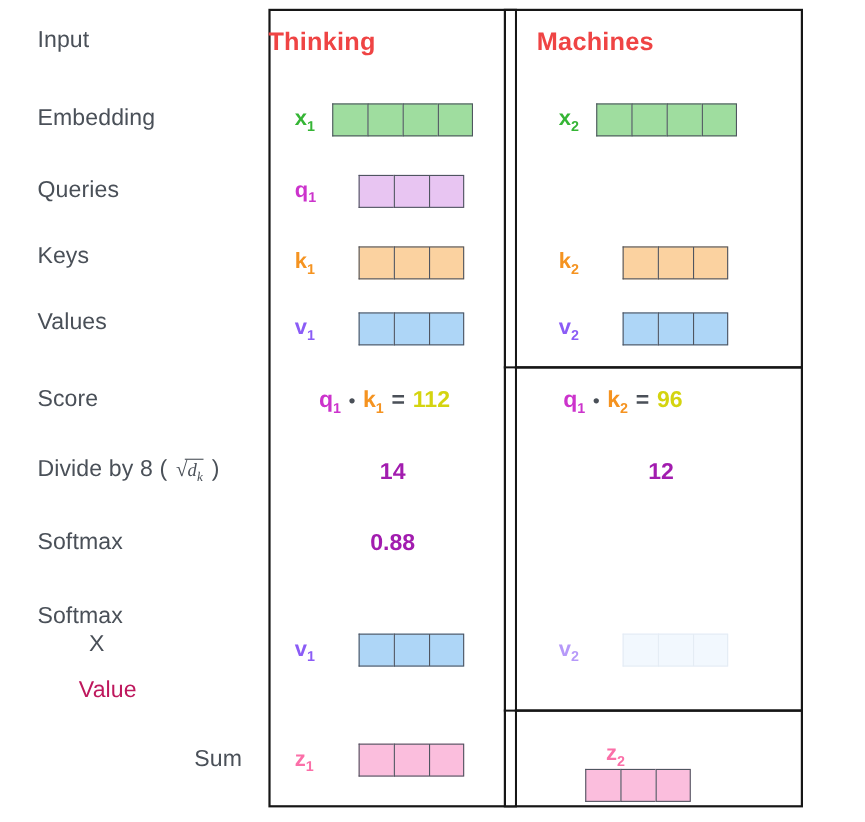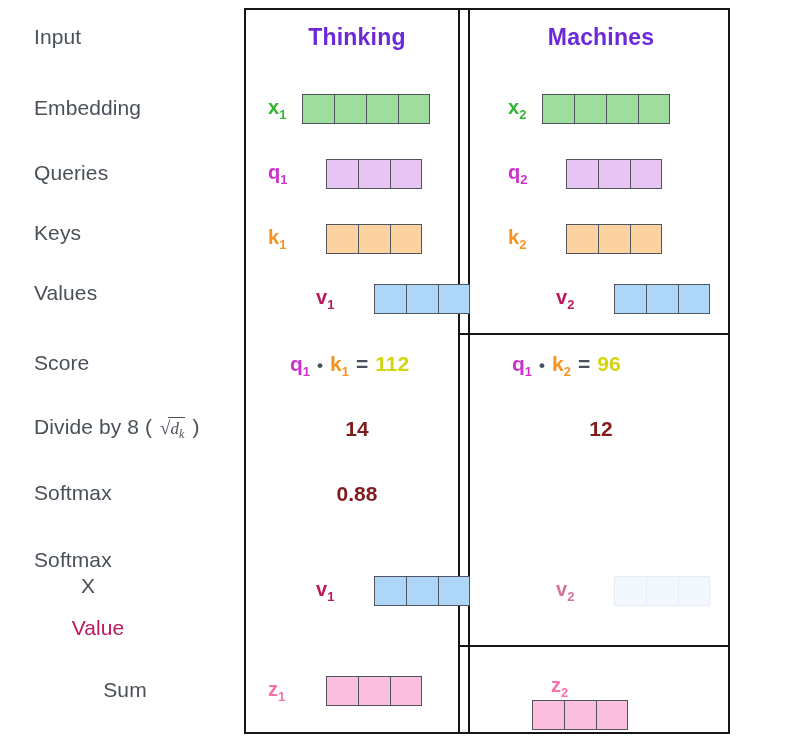--- a/index.html
+++ b/index.html
@@ -87,8 +87,8 @@
   .col-title {
     position: absolute;
     width: 226px;
-    text-align: center;
-    color: #6d28d9;
+    text-align: left;
+    color: #ef4444;
     font-size: 23px;
     font-weight: bold;
     letter-spacing: .2px;

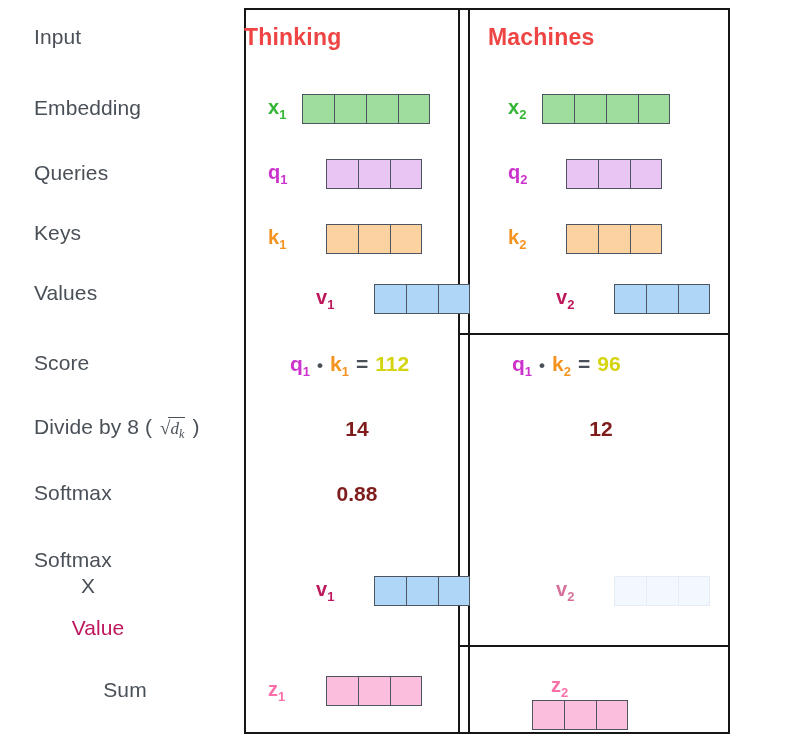--- a/index.html
+++ b/index.html
@@ -234,16 +234,6 @@
       <span class="cell c-purple"></span>
     </span>
   </div>
-  <div class="vec-row" style="left:508px; top:157px;">
-    <span class="vec-tag t-purple">
-      <span>q</span><sub>2</sub>
-    </span>
-    <span class="cells" style="margin-left:24px;">
-      <span class="cell c-purple"></span>
-      <span class="cell c-purple"></span>
-      <span class="cell c-purple"></span>
-    </span>
-  </div>
 
   <div class="vec-row" style="left:268px; top:222px;">
     <span class="vec-tag t-orange">

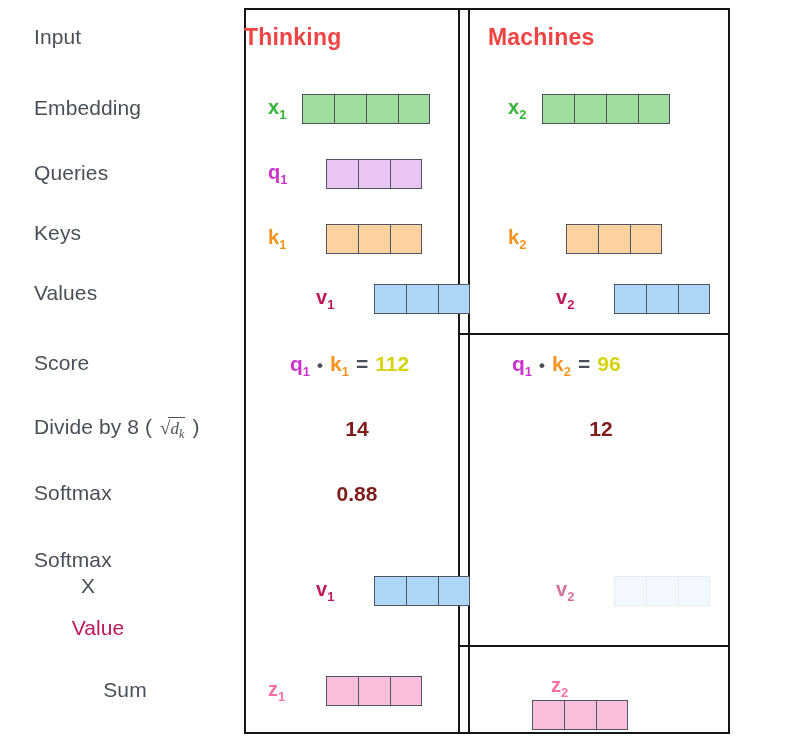--- a/index.html
+++ b/index.html
@@ -136,7 +136,7 @@
   .t-green  { color: #35b535; }
   .t-purple { color: #cc33cc; }
   .t-orange { color: #f59320; }
-  .t-blue   { color: #be185d; margin-left: 48px; }
+  .t-blue   { color: #8b5cf6; }
   .t-pink   { color: #fb6fa8; }
 
   

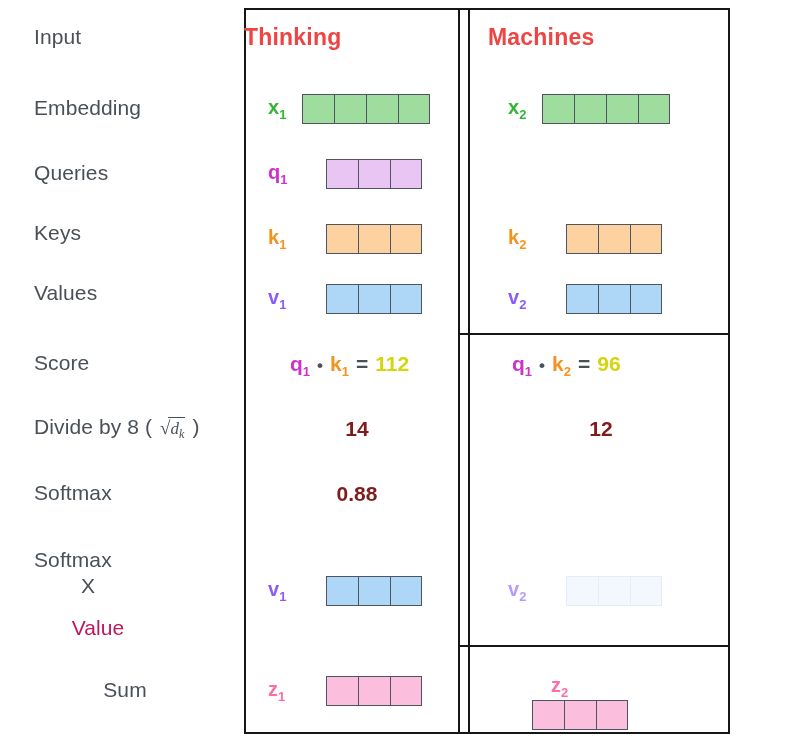--- a/index.html
+++ b/index.html
@@ -160,7 +160,7 @@
     text-align: center;
     font-size: 21px;
     font-weight: bold;
-    color: #7f1d1d;
+    color: #a21caf;
   }
 </style>
 </head>

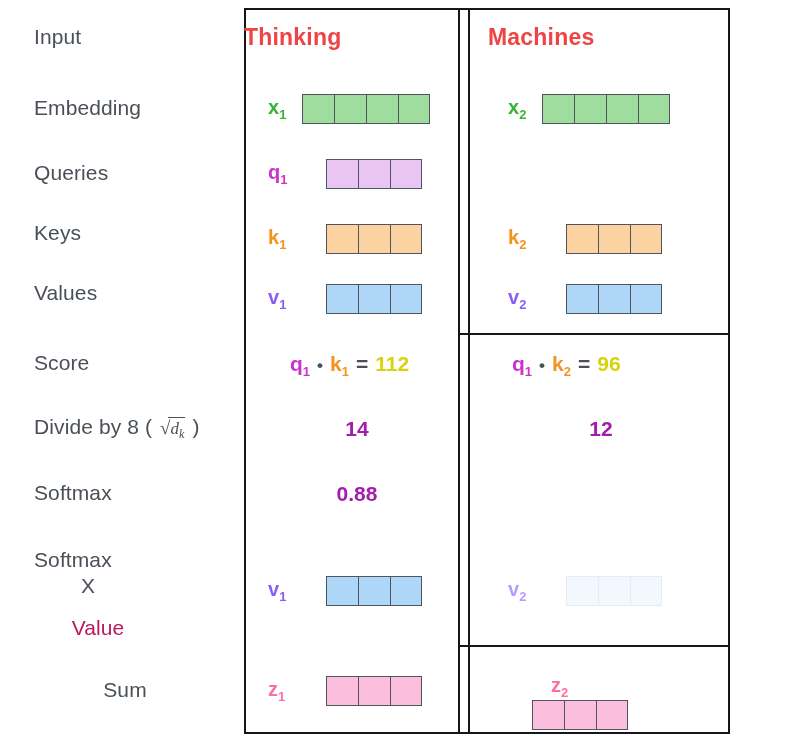--- a/index.html
+++ b/index.html
@@ -54,7 +54,7 @@
     line-height: 26px;
     letter-spacing: .1px;
   }
-  .row-label.center { text-align: center; width: 190px; left: 30px; }
+  .row-label.center { text-align: right; width: 190px; left: 30px; }
 
   .sqrt-wrap {
     font-family: "Liberation Serif", serif;

